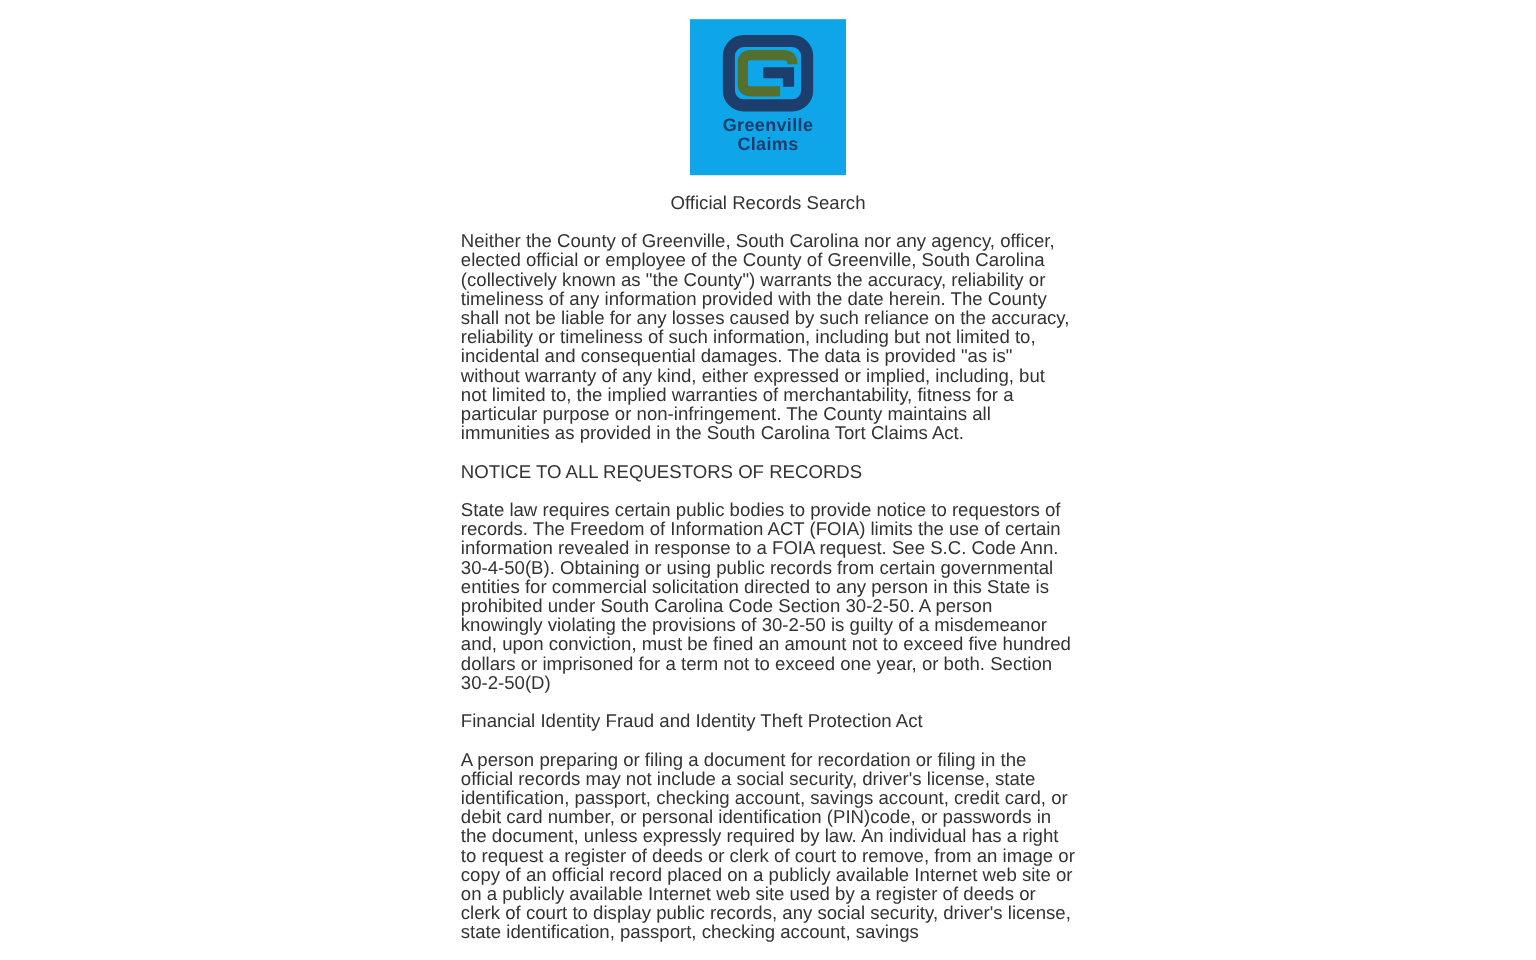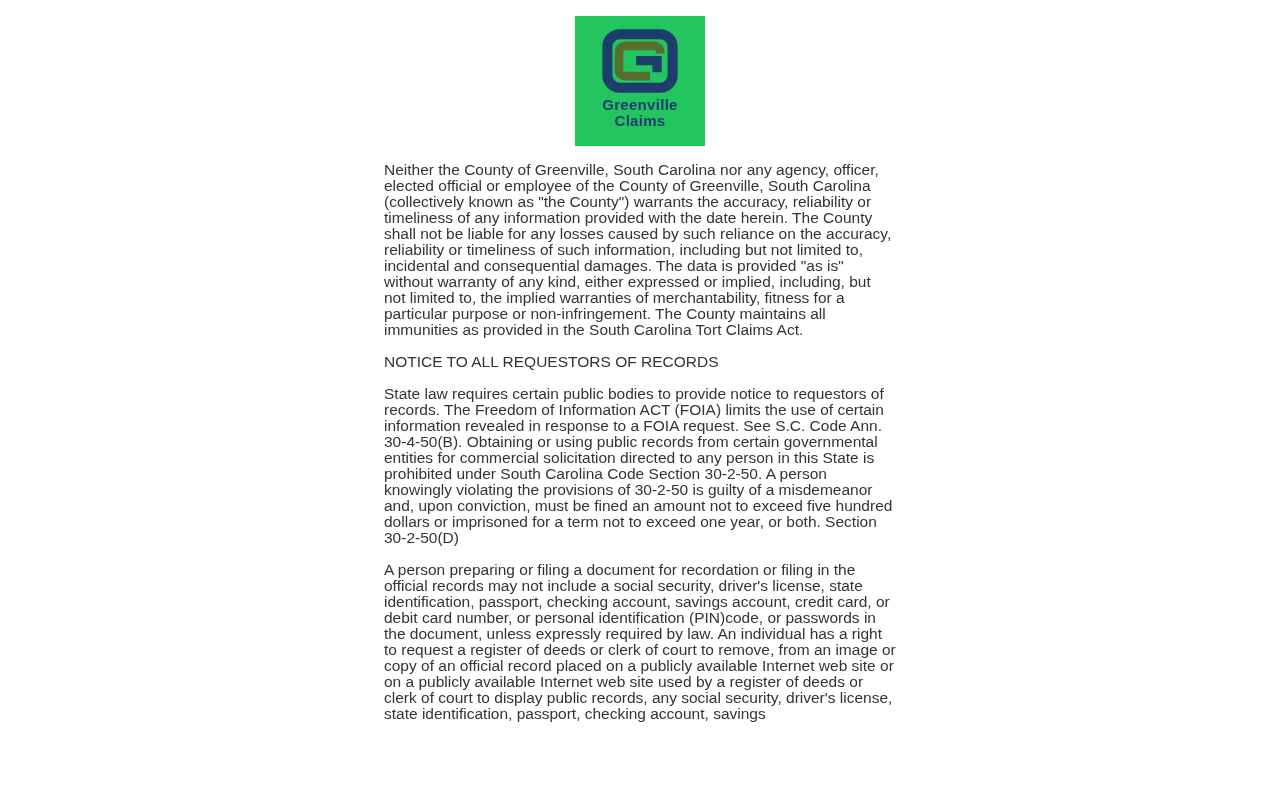--- a/index.html
+++ b/index.html
@@ -23,7 +23,7 @@
     width: 130px;
     height: 130px;
     margin: 0 auto;
-    background: #22c55e;
+    background: #0ea5e9;
     text-align: center;
     overflow: hidden;
   }

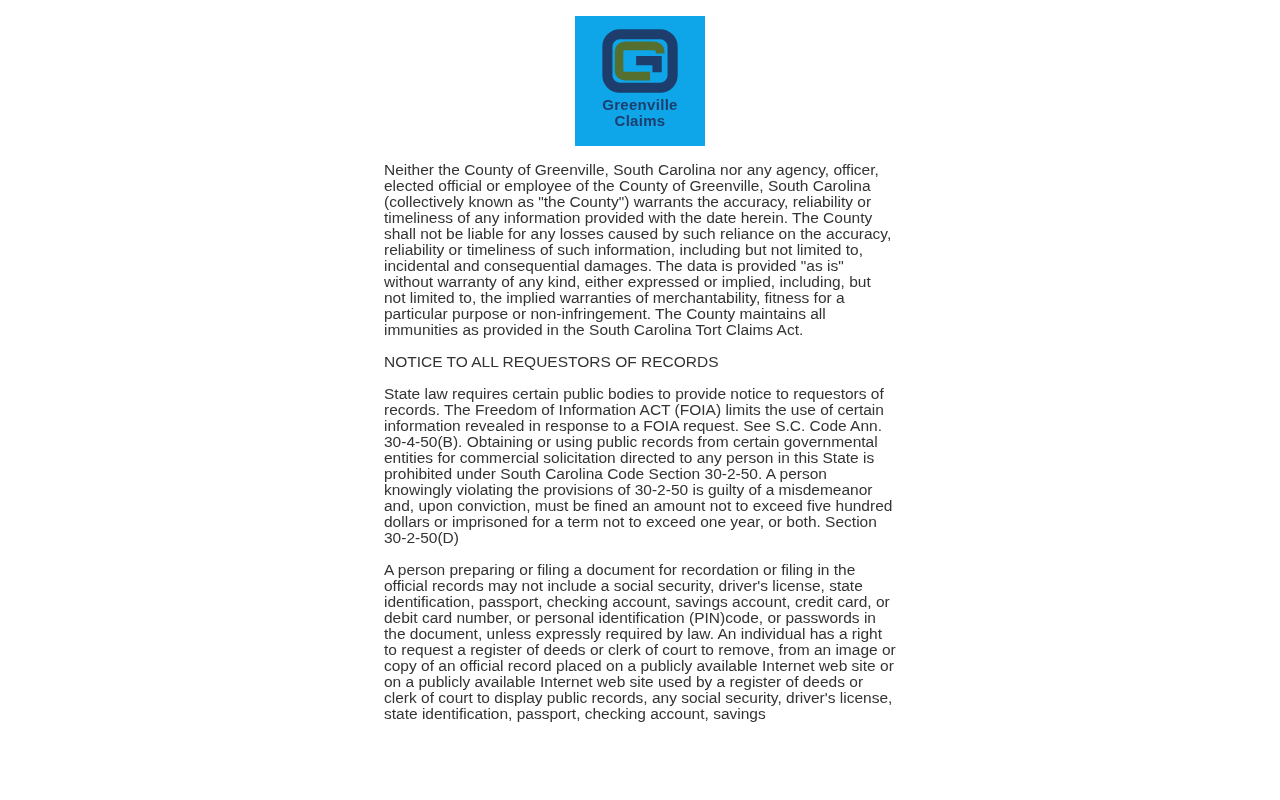--- a/index.html
+++ b/index.html
@@ -62,6 +62,7 @@
     </div>
   </div>
 
+  <p class="title">Official Records Search</p>
 
   <p>Neither the County of Greenville, South Carolina nor any agency, officer, elected official or employee of the County of Greenville, South Carolina (collectively known as "the County") warrants the accuracy, reliability or timeliness of any information provided with the date herein. The County shall not be liable for any losses caused by such reliance on the accuracy, reliability or timeliness of such information, including but not limited to, incidental and consequential damages. The data is provided "as is" without warranty of any kind, either expressed or implied, including, but not limited to, the implied warranties of merchantability, fitness for a particular purpose or non-infringement. The County maintains all immunities as provided in the South Carolina Tort Claims Act.</p>
 

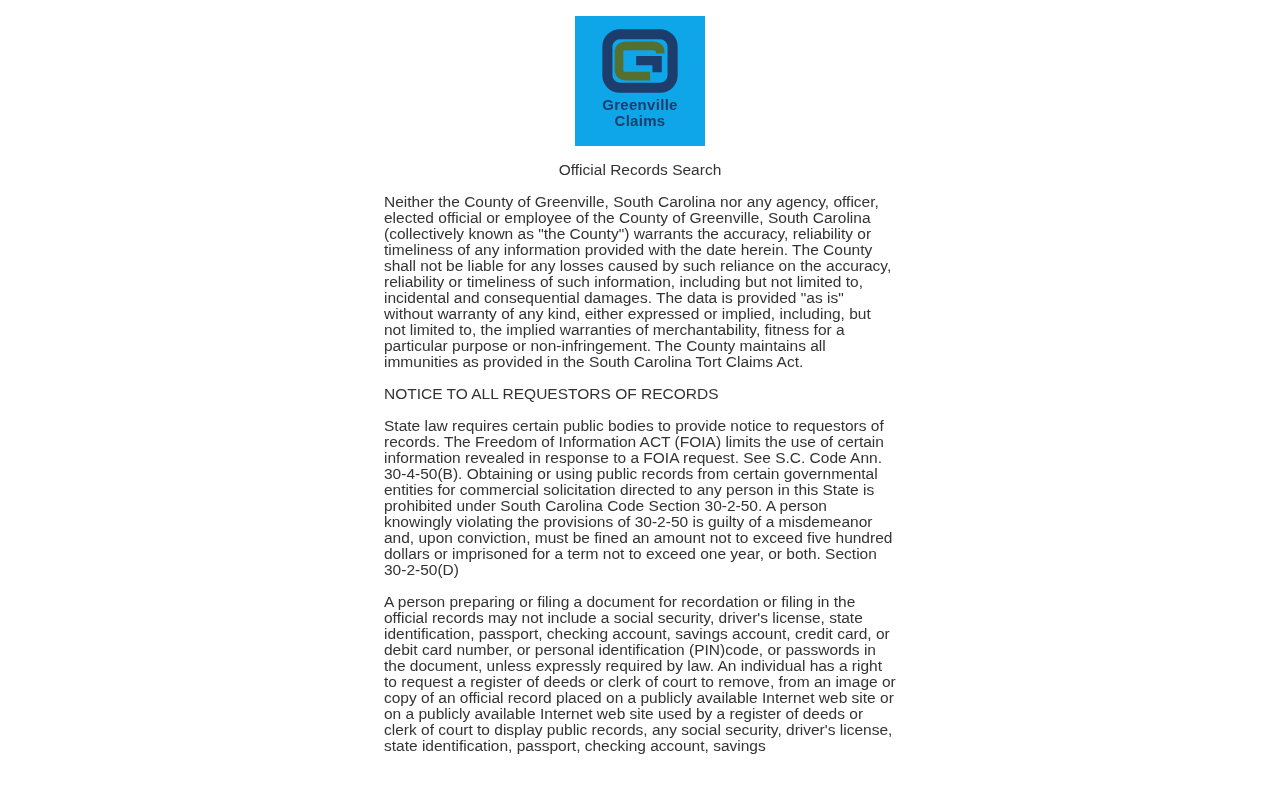--- a/index.html
+++ b/index.html
@@ -70,6 +70,7 @@
 
   <p>State law requires certain public bodies to provide notice to requestors of records. The Freedom of Information ACT (FOIA) limits the use of certain information revealed in response to a FOIA request. See S.C. Code Ann. 30-4-50(B). Obtaining or using public records from certain governmental entities for commercial solicitation directed to any person in this State is prohibited under South Carolina Code Section 30-2-50. A person knowingly violating the provisions of 30-2-50 is guilty of a misdemeanor and, upon conviction, must be fined an amount not to exceed five hundred dollars or imprisoned for a term not to exceed one year, or both. Section 30-2-50(D)</p>
 
+  <p>Financial Identity Fraud and Identity Theft Protection Act</p>
 
   <p>A person preparing or filing a document for recordation or filing in the official records may not include a social security, driver's license, state identification, passport, checking account, savings account, credit card, or debit card number, or personal identification (PIN)code, or passwords in the document, unless expressly required by law. An individual has a right to request a register of deeds or clerk of court to remove, from an image or copy of an official record placed on a publicly available Internet web site or on a publicly available Internet web site used by a register of deeds or clerk of court to display public records, any social security, driver's license, state identification, passport, checking account, savings</p>
 

